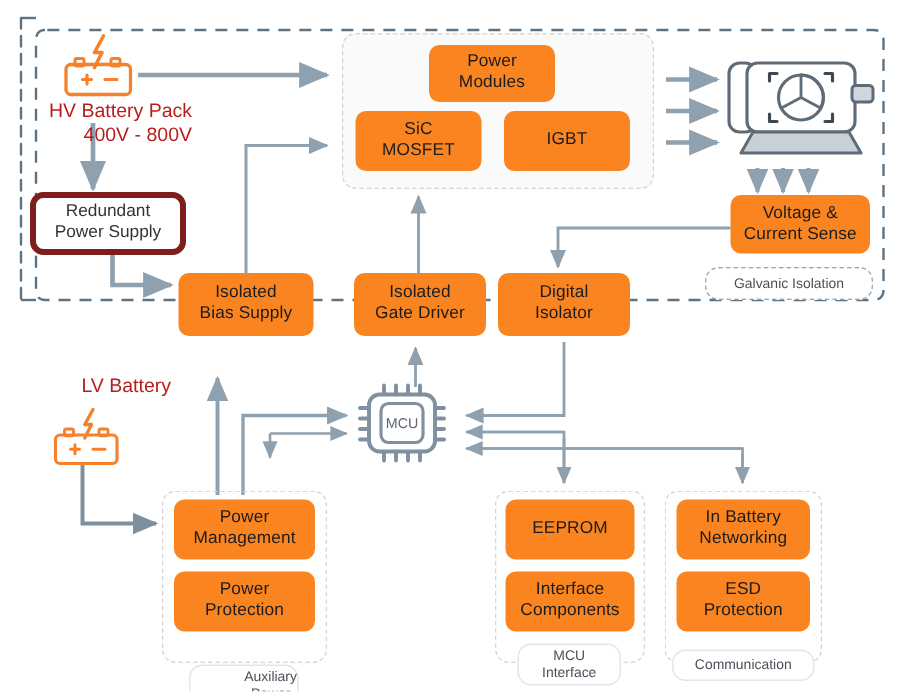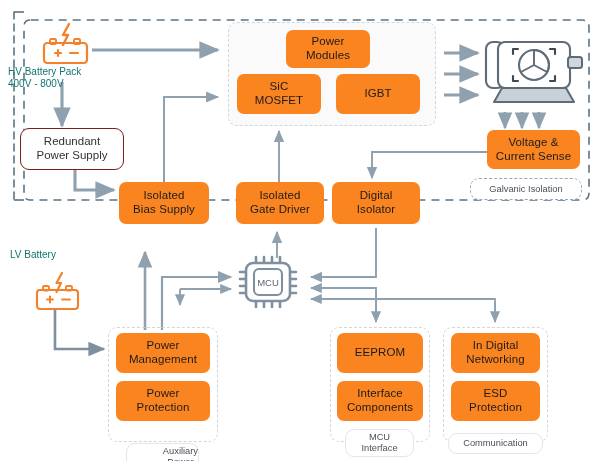--- a/index.html
+++ b/index.html
@@ -18,7 +18,7 @@
   .pill.dash{border:1px dashed #9aa7b3;}
   .grp{position:absolute;border:1.3px dashed #d2d6db;border-radius:9px;box-sizing:border-box;z-index:1;}
   .grp.tint{background:#fafafa;}
-  .txt{position:absolute;color:#0f766e;font-size:10px;line-height:1.22;text-align:left;}
+  .txt{position:absolute;color:#b91c1c;font-size:13px;line-height:1.22;text-align:right;}
   .icon{position:absolute;}
 </style>
 </head>

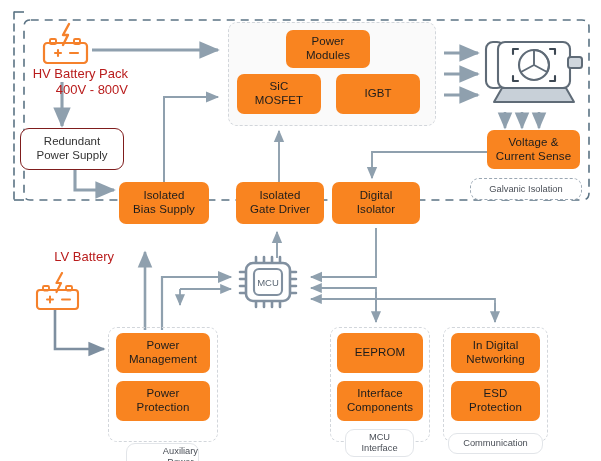--- a/index.html
+++ b/index.html
@@ -9,7 +9,7 @@
   .blk{position:absolute;background:#F98420;border-radius:7px;display:flex;align-items:center;
        justify-content:center;text-align:center;color:#1c1c1c;font-size:11.5px;line-height:1.18;
        font-weight:400;letter-spacing:.1px;box-sizing:border-box;padding:2px 3px;}
-  .wblk{position:absolute;background:#ffffff;border:1px solid #7f1d1d;border-radius:9px;
+  .wblk{position:absolute;background:#ffffff;border:4px solid #7f1d1d;border-radius:9px;
         display:flex;align-items:center;justify-content:center;text-align:center;
         color:#333;font-size:11.5px;line-height:1.2;box-sizing:border-box;}
   .pill{position:absolute;background:#ffffff;border:1px solid #e2e5e9;border-radius:9px;

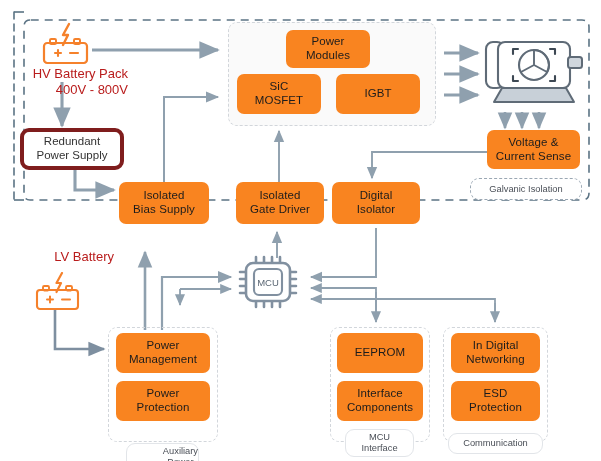--- a/index.html
+++ b/index.html
@@ -218,7 +218,7 @@
 
   <div class="blk" style="left:451px;top:333px;width:89px;height:40px;z-index:3;">
     <div>
-      <div>In Digital</div>
+      <div>In Battery</div>
       <div>Networking</div>
     </div>
   </div>

